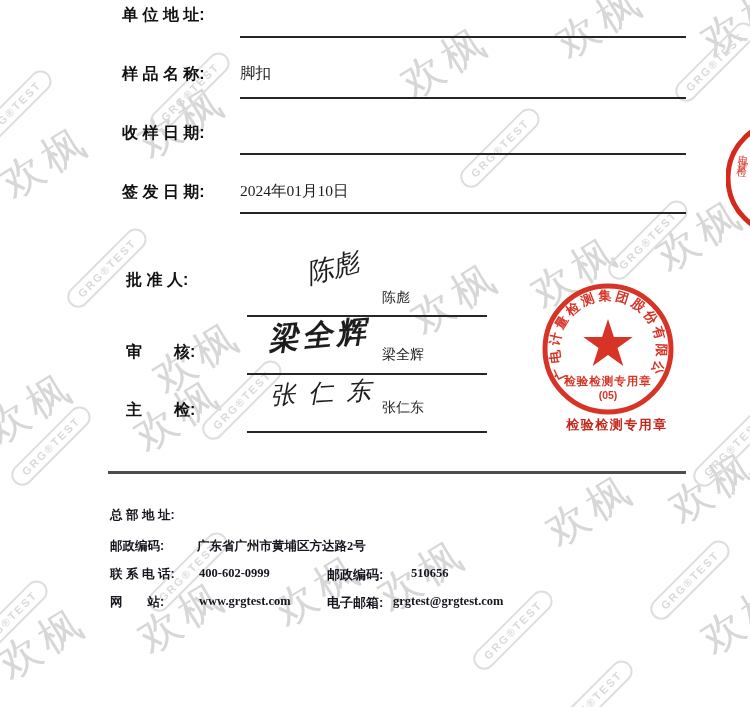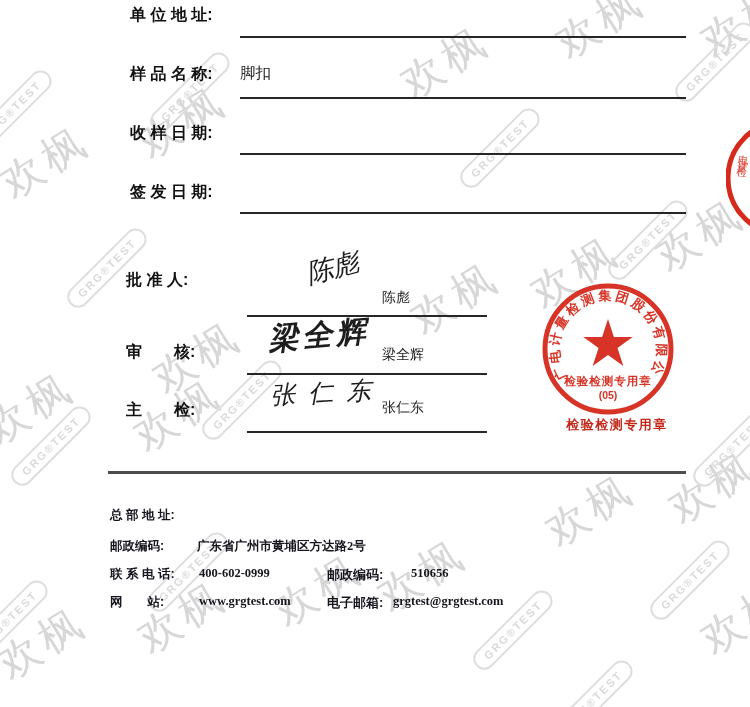--- a/index.html
+++ b/index.html
@@ -24,7 +24,7 @@
   .layer{position:absolute;inset:0;z-index:1;}
   .f-label{
     position:absolute;left:122px;font-family:"Liberation Sans","DejaVu Sans",sans-serif;
-    font-weight:700;font-size:16px;color:#111;white-space:nowrap;margin-left:8px;
+    font-weight:700;font-size:16px;color:#111;white-space:nowrap;
   }
   .f-value{position:absolute;left:240px;font-size:15.5px;color:#1c1c1c;white-space:nowrap;}
   .u-line{position:absolute;left:240px;width:446px;height:2px;background:#262626;}

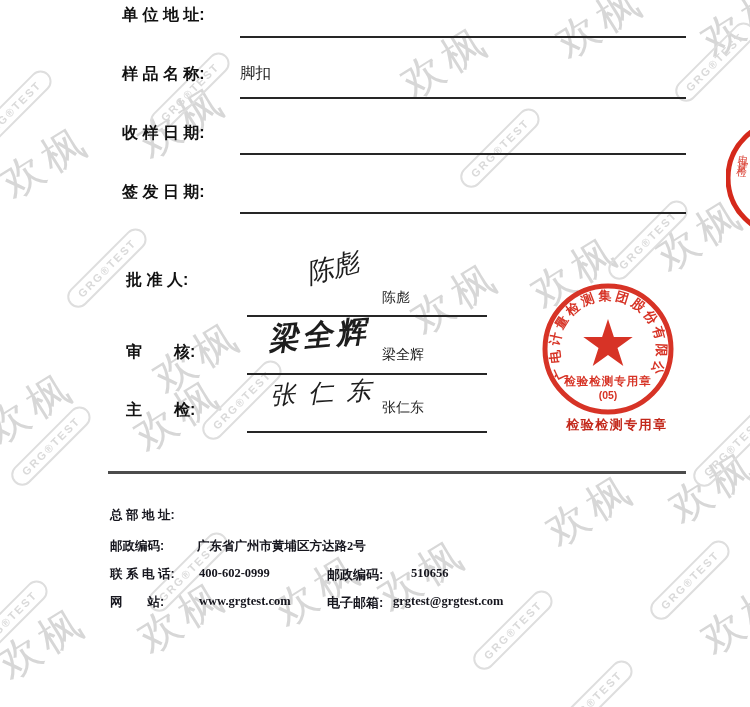--- a/index.html
+++ b/index.html
@@ -116,6 +116,7 @@
     <div class="u-line" style="top:153px"></div>
 
     <div class="f-label" style="top:182px">签 发 日 期:</div>
+    <div class="f-value" style="top:181px">2024年01月10日</div>
     <div class="u-line" style="top:212px"></div>
 
     <div class="s-label" style="top:270px">批 准 人:</div>

